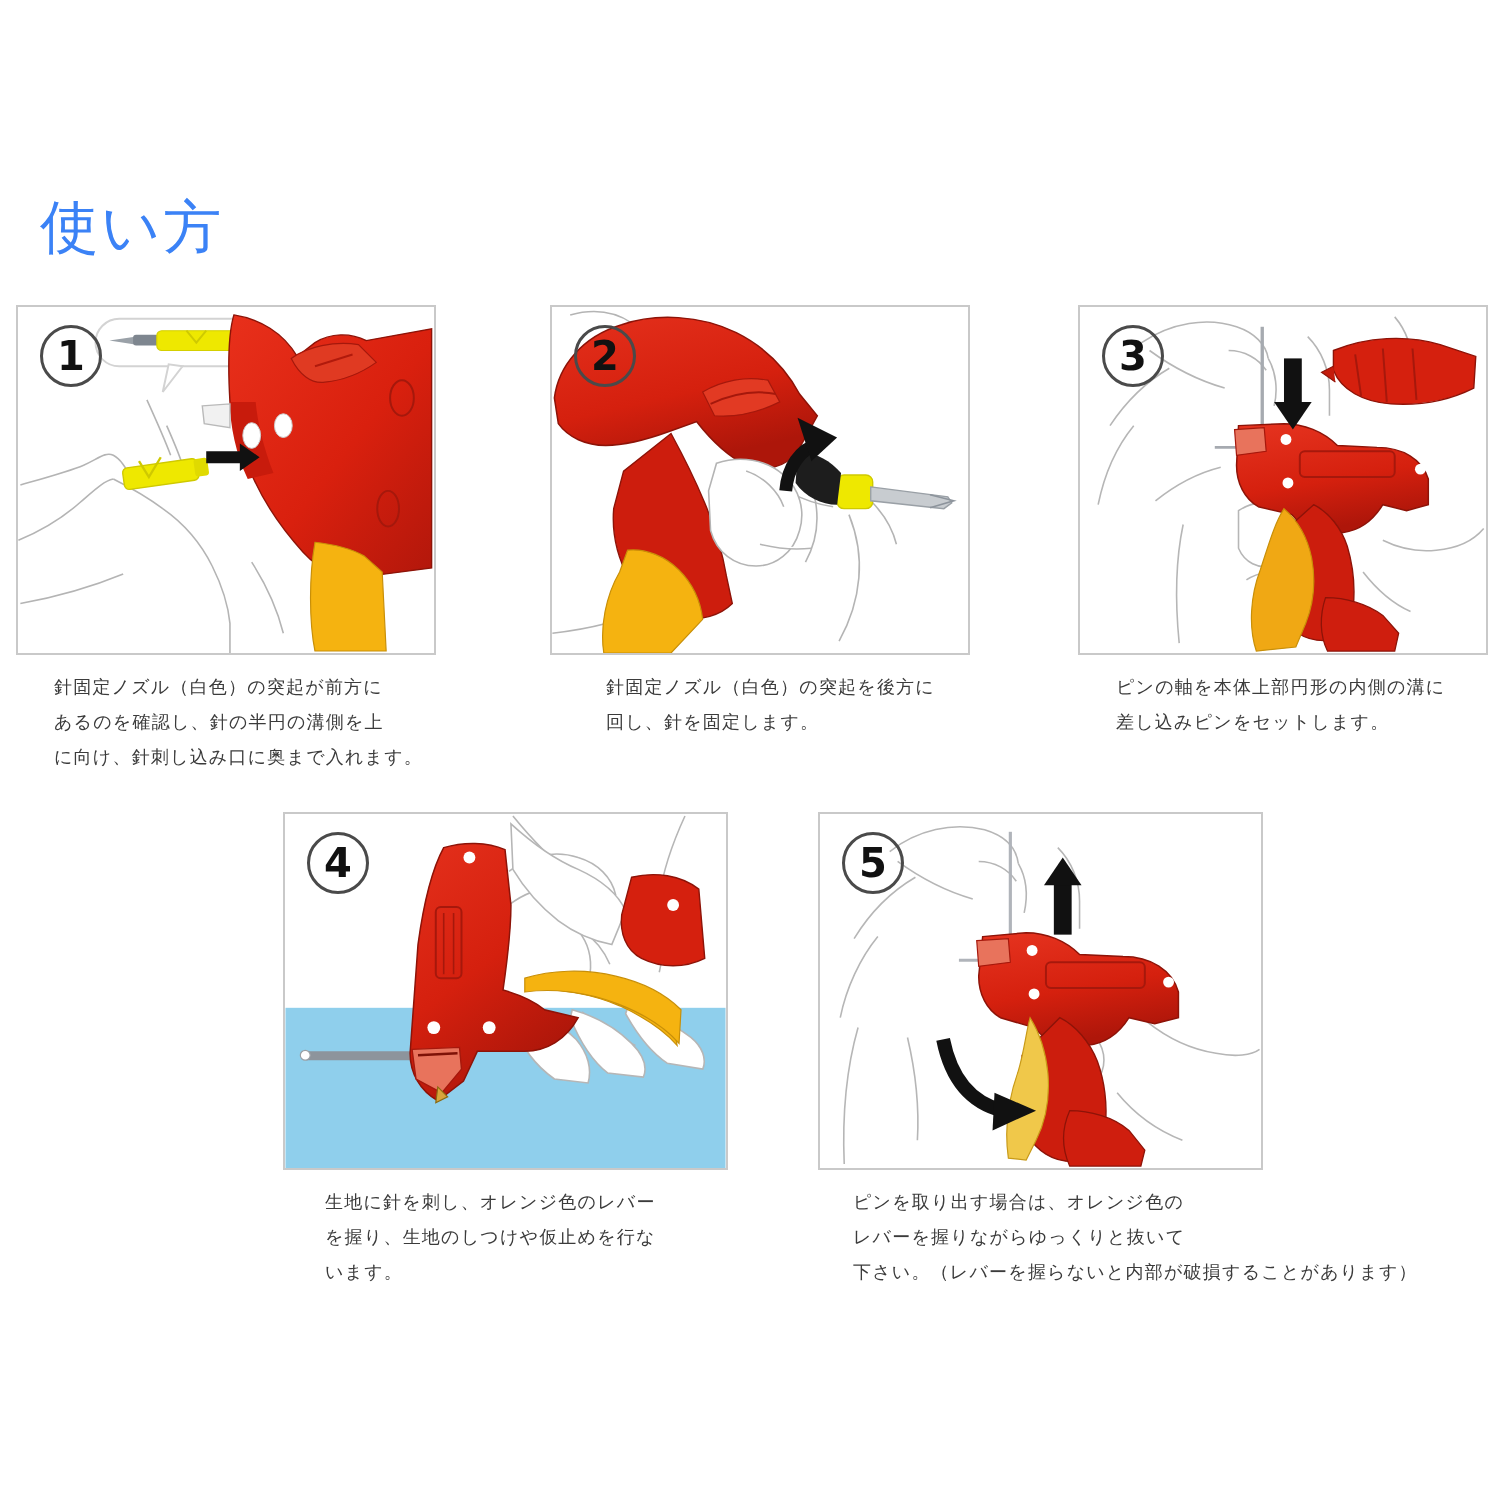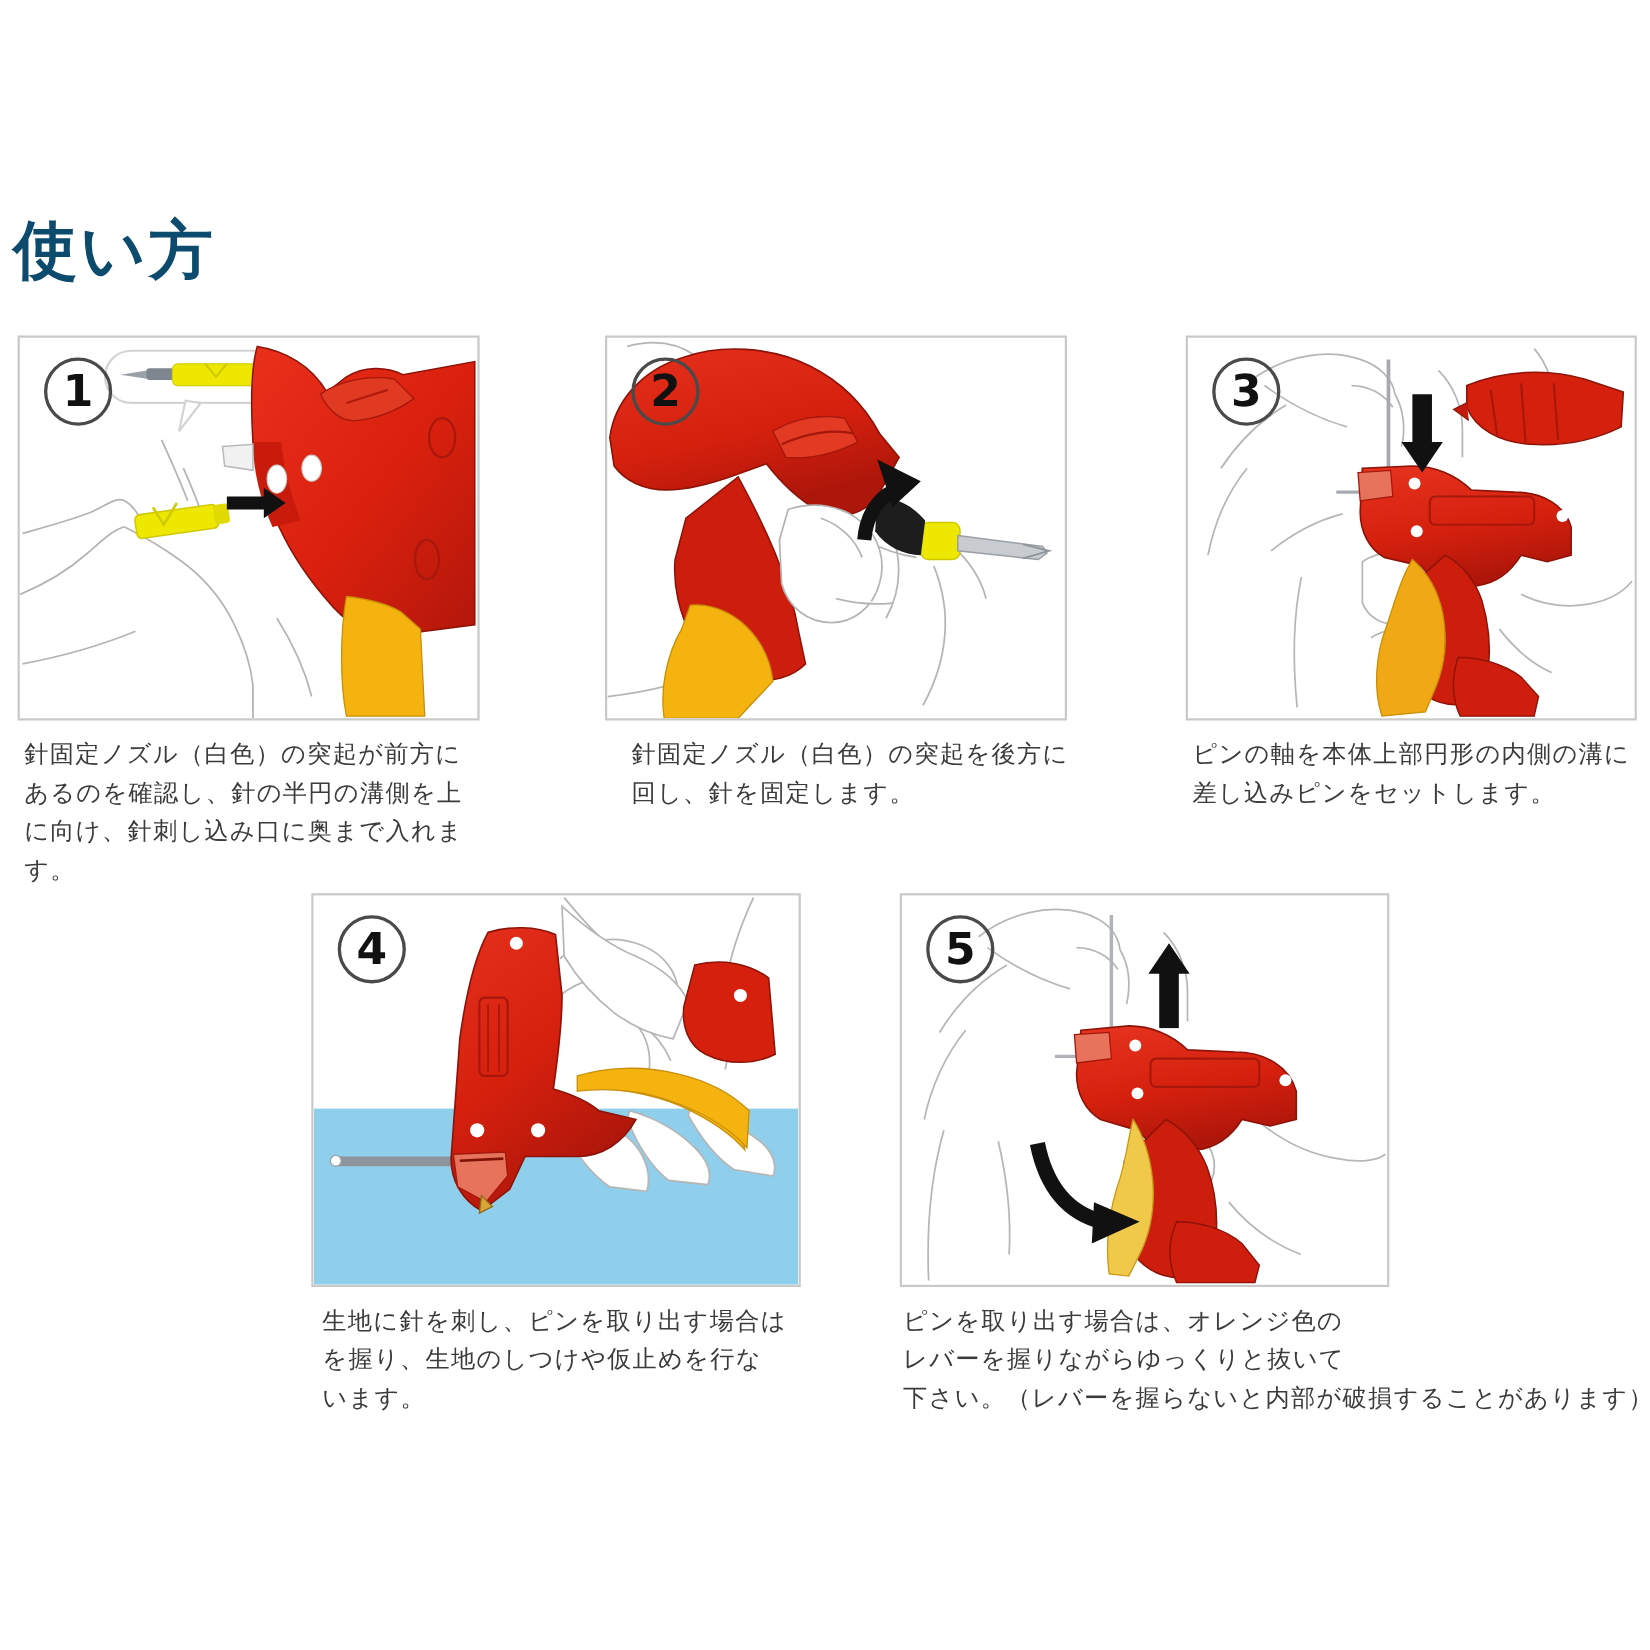--- a/index.html
+++ b/index.html
@@ -23,11 +23,11 @@
   
   .page-title {
     position: absolute;
-    left: 12px;
+    left: 40px;
     top: 198px;
     font-size: 58px;
-    font-weight: 700;
-    color: #0c4a6e;
+    font-weight: 400;
+    color: #3b82f6;
     letter-spacing: 3px;
     line-height: 1;
     font-family: "DejaVu Sans", "Liberation Sans", sans-serif;

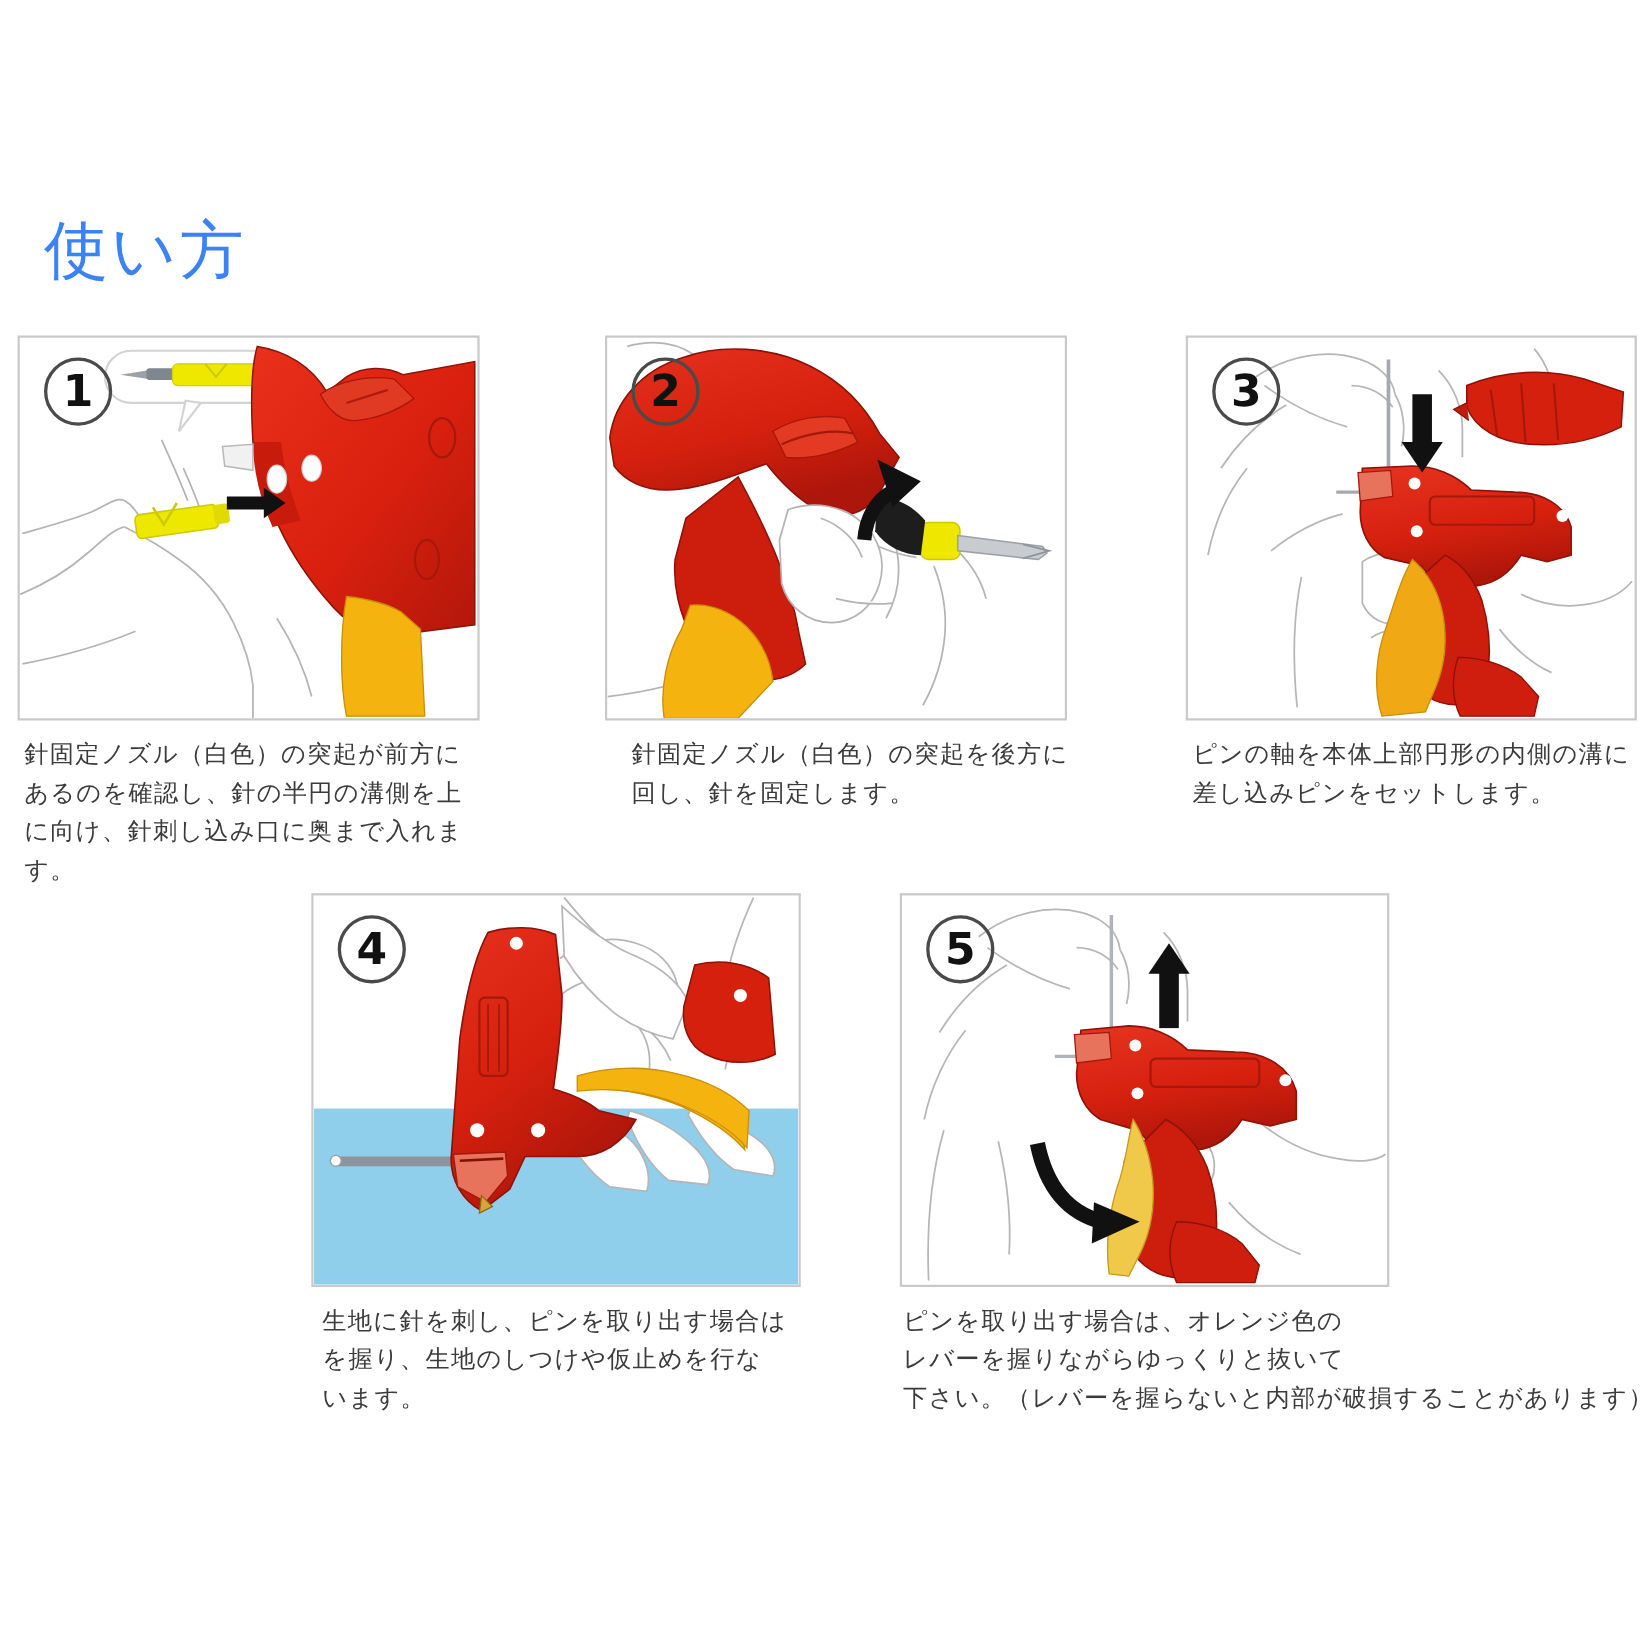--- a/index.html
+++ b/index.html
@@ -49,11 +49,12 @@
   .caption {
     position: absolute;
     font-family: "DejaVu Sans", "Liberation Sans", sans-serif;
-    font-size: 22px;
+    font-size: 18px;
     line-height: 35px;
     color: #3b3b3b;
     letter-spacing: 1.2px;
     white-space: pre-line;
+    margin-left: 32px;
   }
 
   

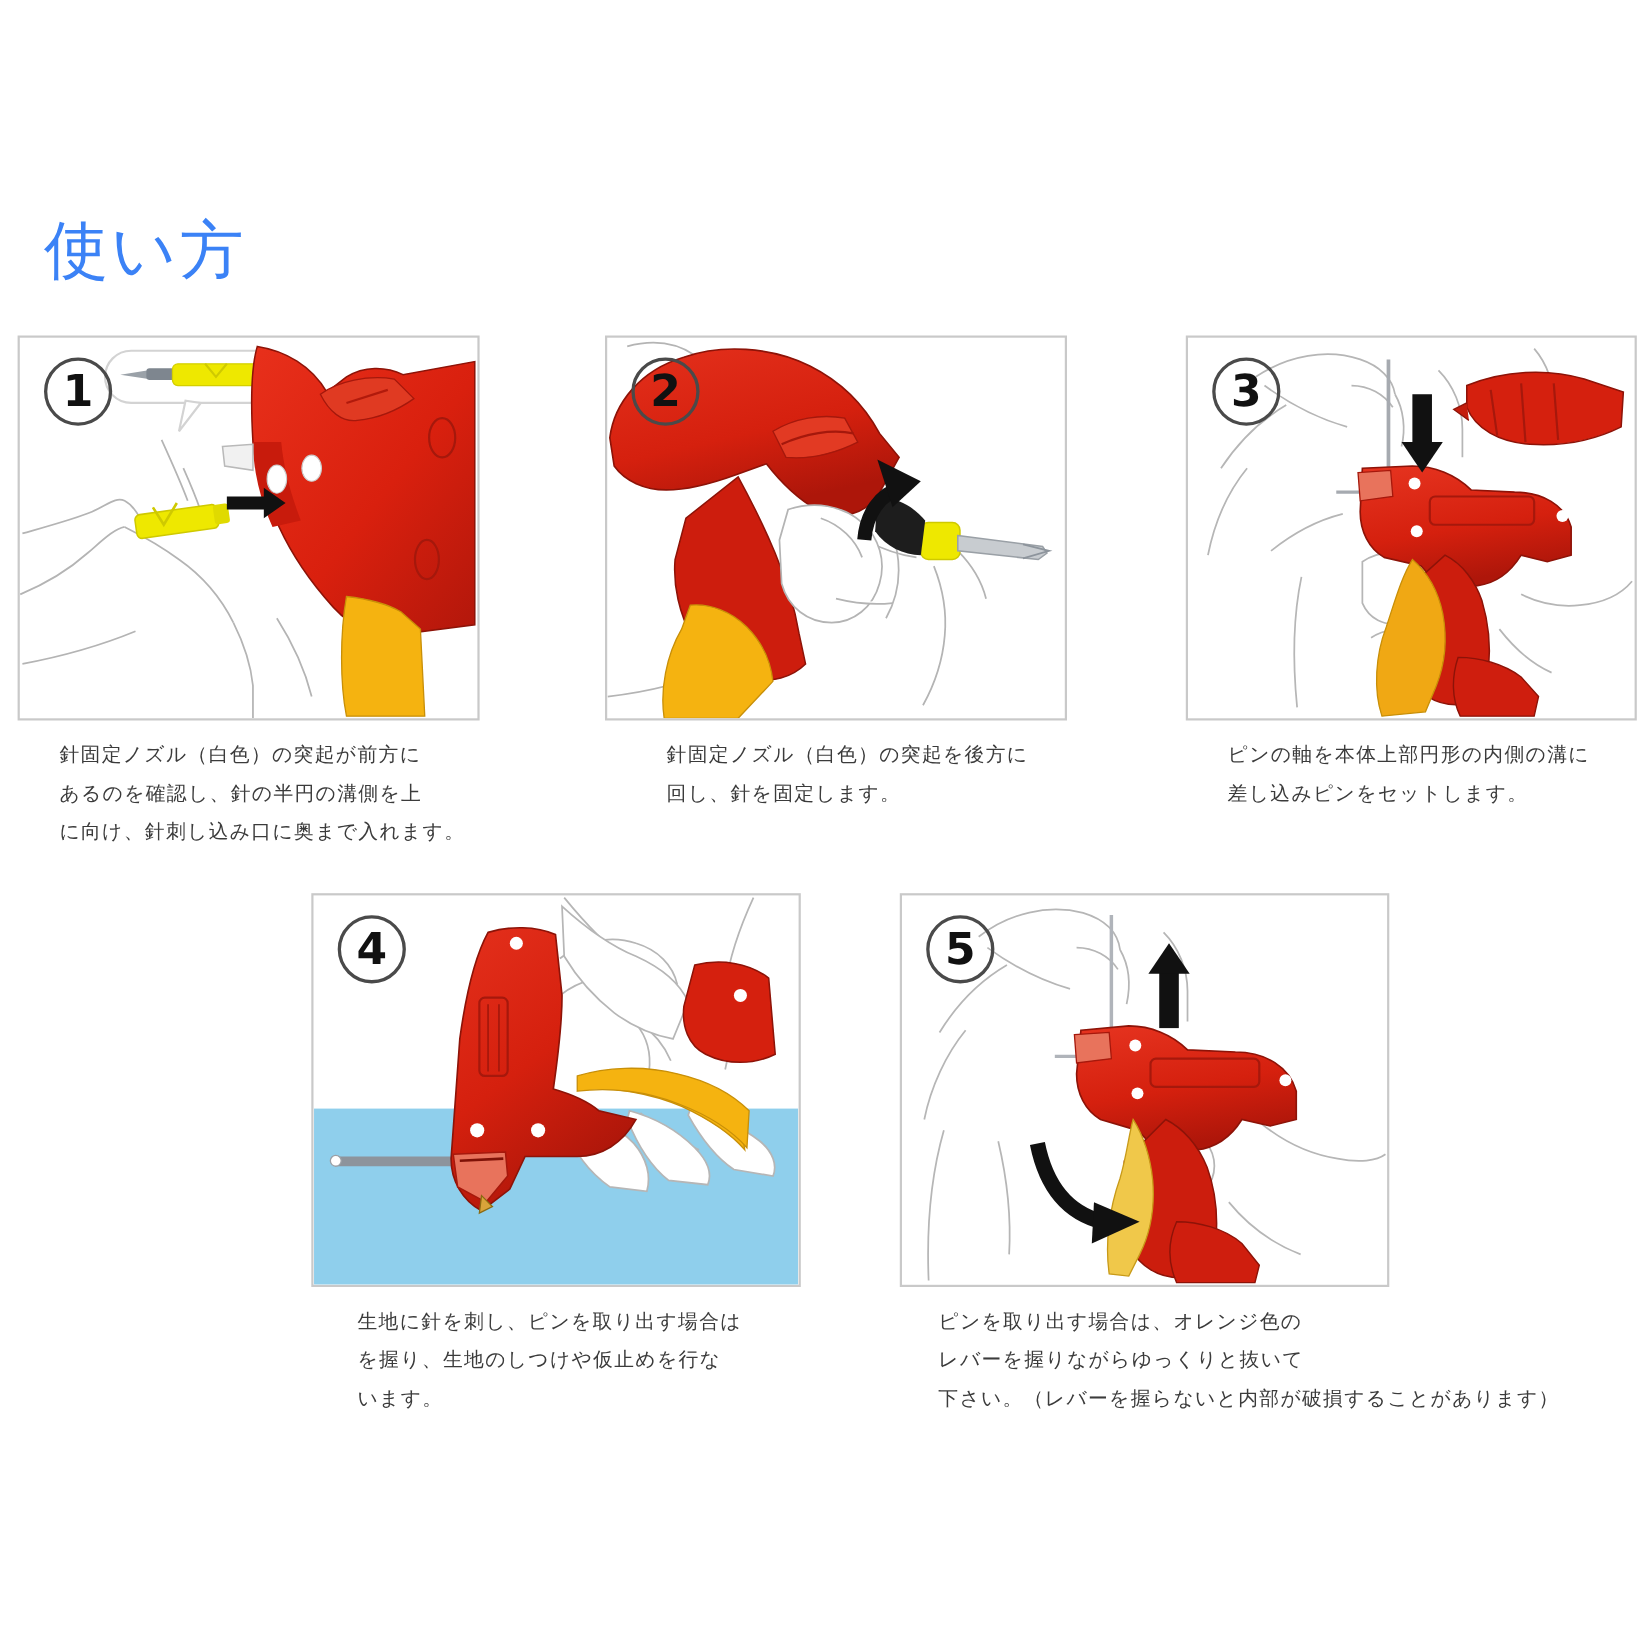--- a/index.html
+++ b/index.html
@@ -364,7 +364,7 @@
         </svg>
       </div>
     </div>
-    <div class="caption">生地に針を刺し、ピンを取り出す場合は
+    <div class="caption">生地に針を刺し、オレンジ色のレバー
 を握り、生地のしつけや仮止めを行な
 います。</div>
   </div>

